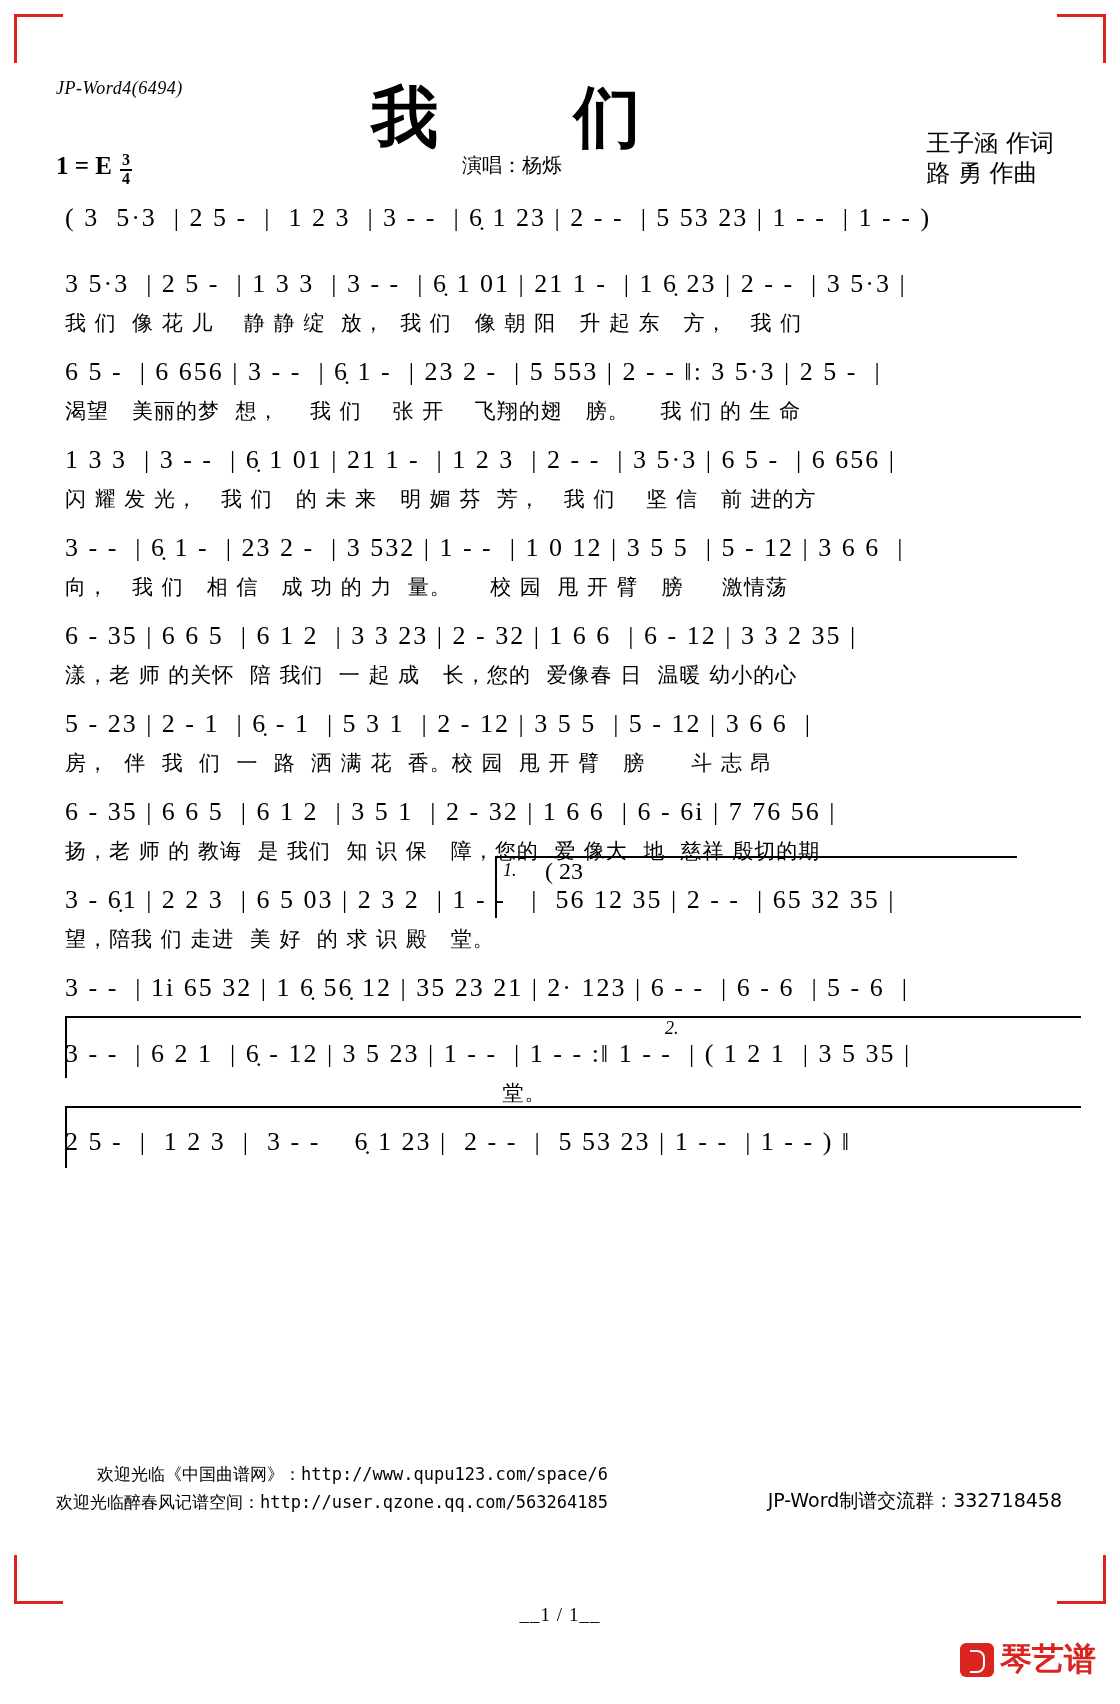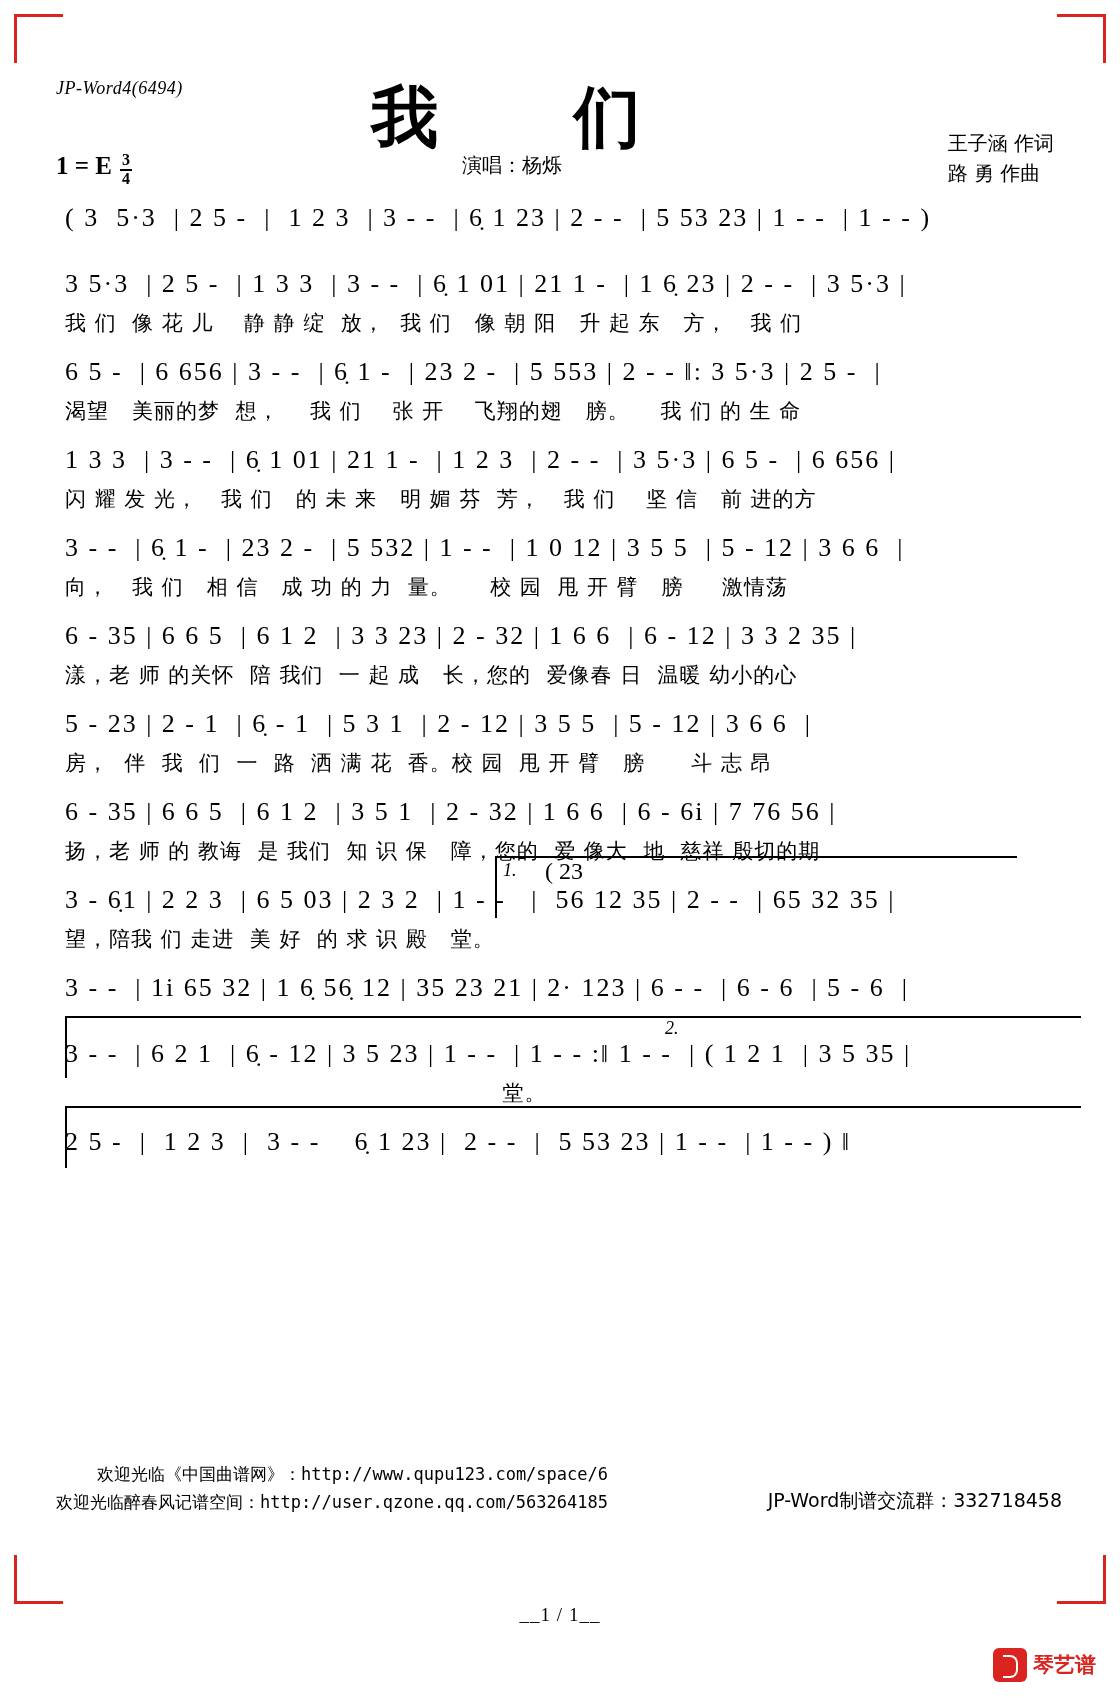--- a/index.html
+++ b/index.html
@@ -68,7 +68,7 @@
     top: 128px;
     right: 66px;
     font-family: "DejaVu Sans", sans-serif;
-    font-size: 20px;
+    font-size: 24px;
     line-height: 30px;
     text-align: left;
   }

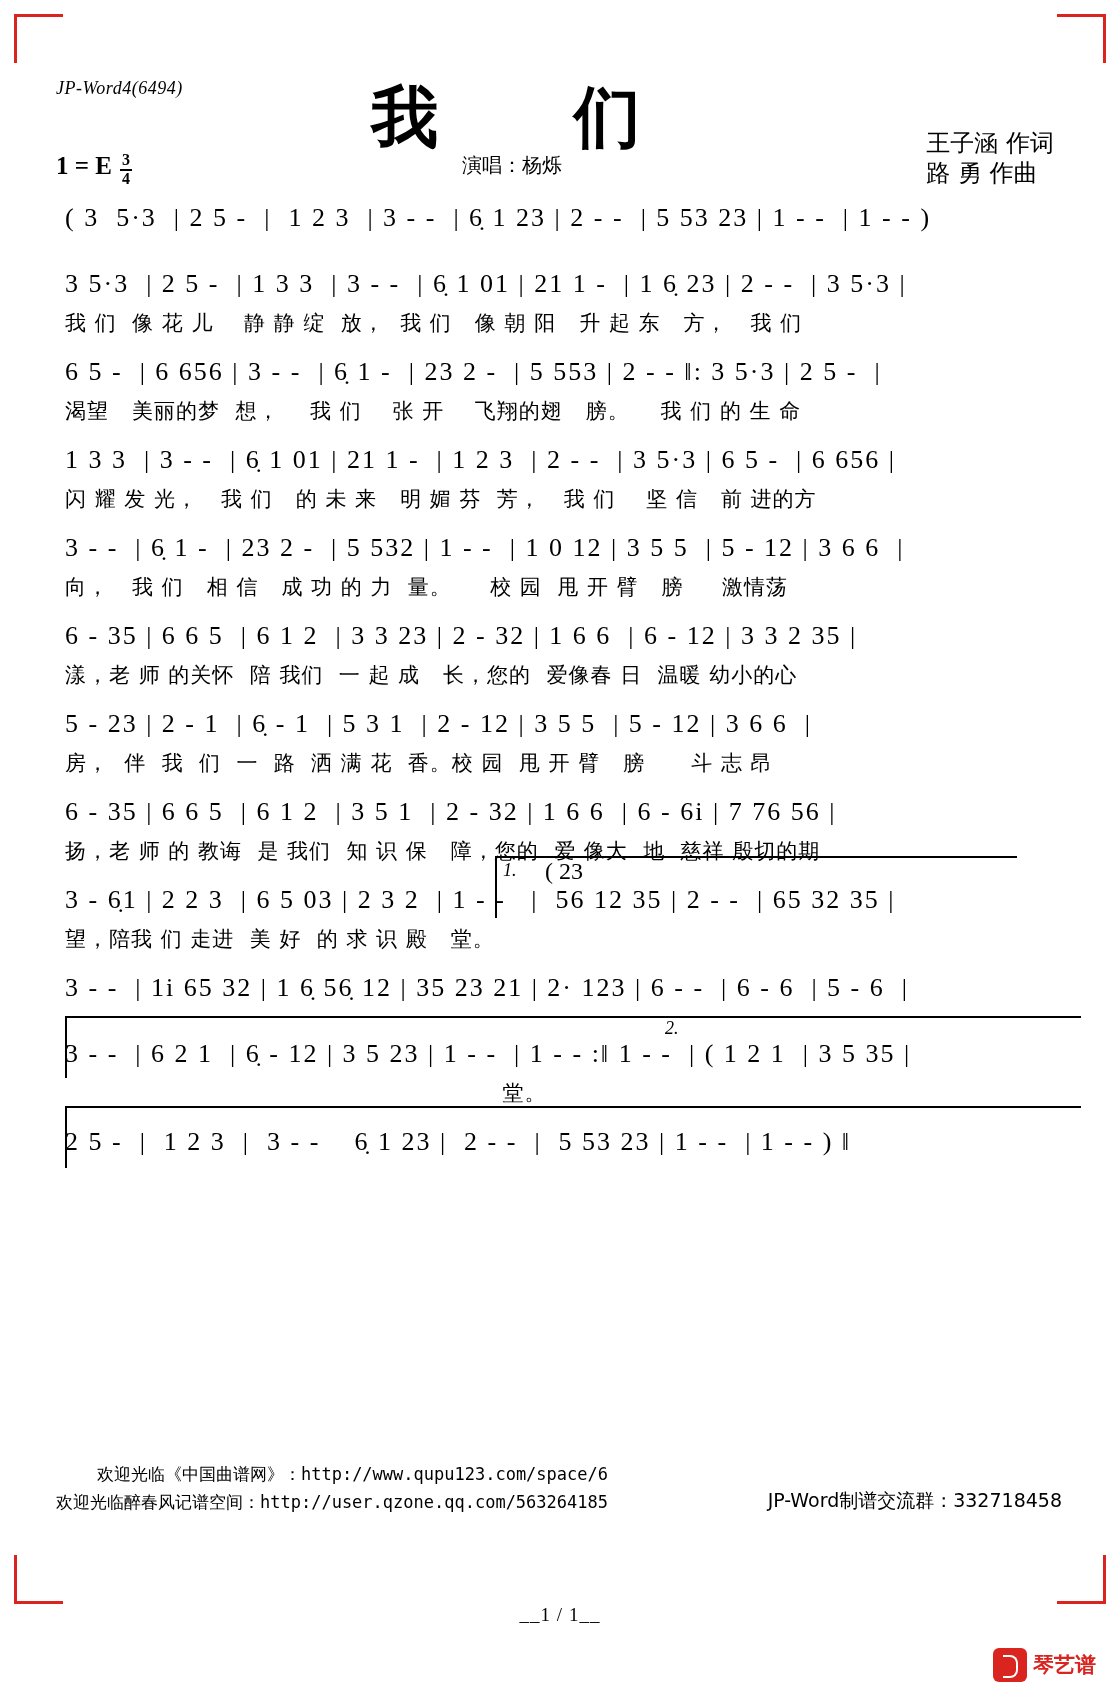--- a/index.html
+++ b/index.html
@@ -243,7 +243,7 @@
   </div>
 
   <div class="sysrow">
-    <div class="notes">3 - -  | 6̣ 1 -  | 23 2 -  | 5 532 | 1 - -  | 1 0 12 | 3 5 5  | 5 - 12 | 3 6 6  |</div>
+    <div class="notes">3 - -  | 6̣ 1 -  | 23 2 -  | 3 532 | 1 - -  | 1 0 12 | 3 5 5  | 5 - 12 | 3 6 6  |</div>
     <div class="lyric">向，   我 们   相 信   成 功 的 力  量。     校 园  甩 开 臂   膀     激情荡</div>
   </div>
 

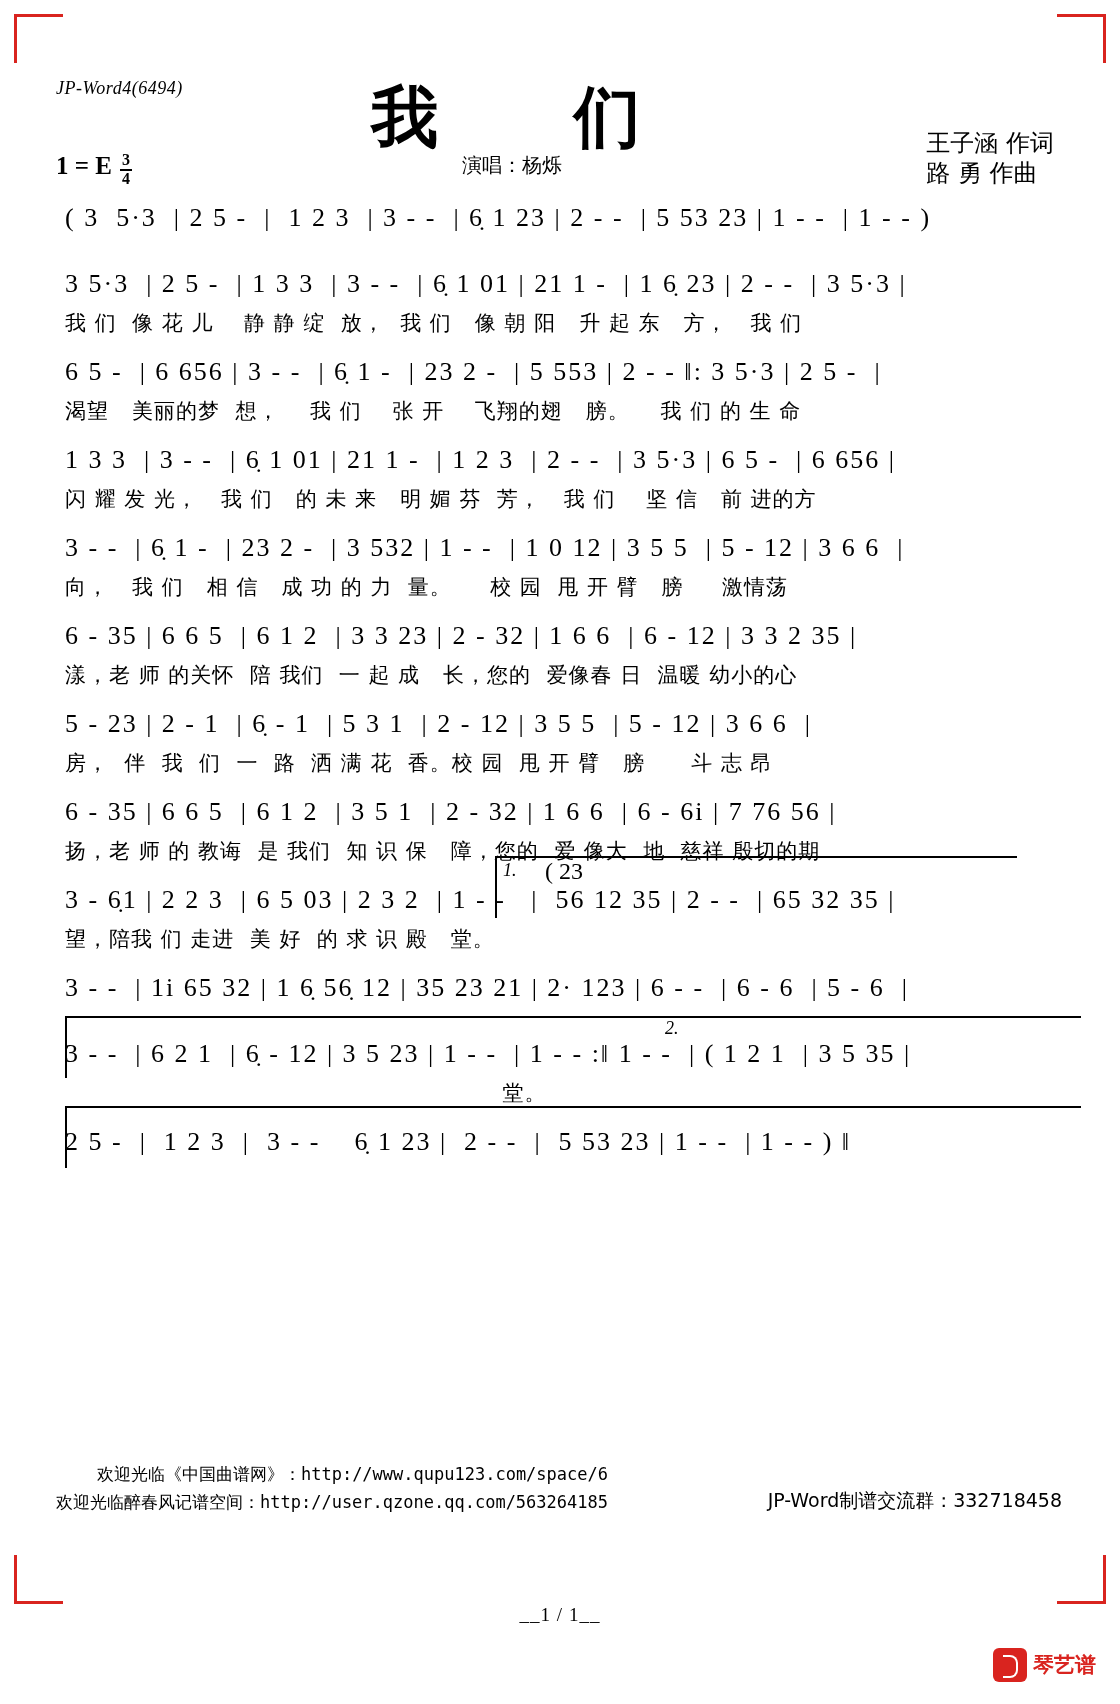--- a/index.html
+++ b/index.html
@@ -188,7 +188,7 @@
   }
   .brand .btext {
     font-family: "DejaVu Sans", sans-serif;
-    font-size: 21px;
+    font-size: 32px;
     font-weight: bold;
     color: #d9241f;
   }

